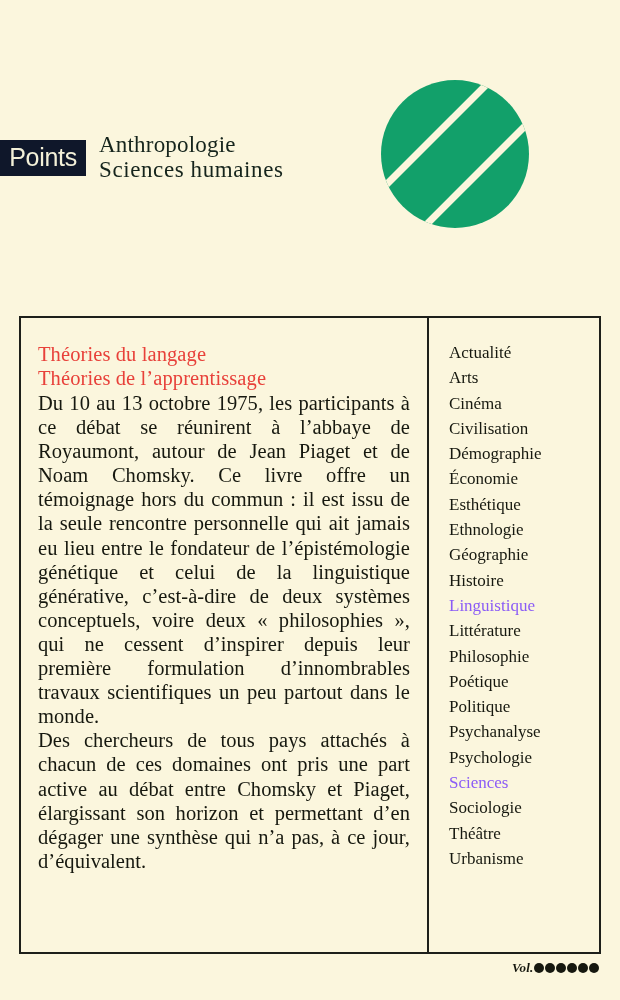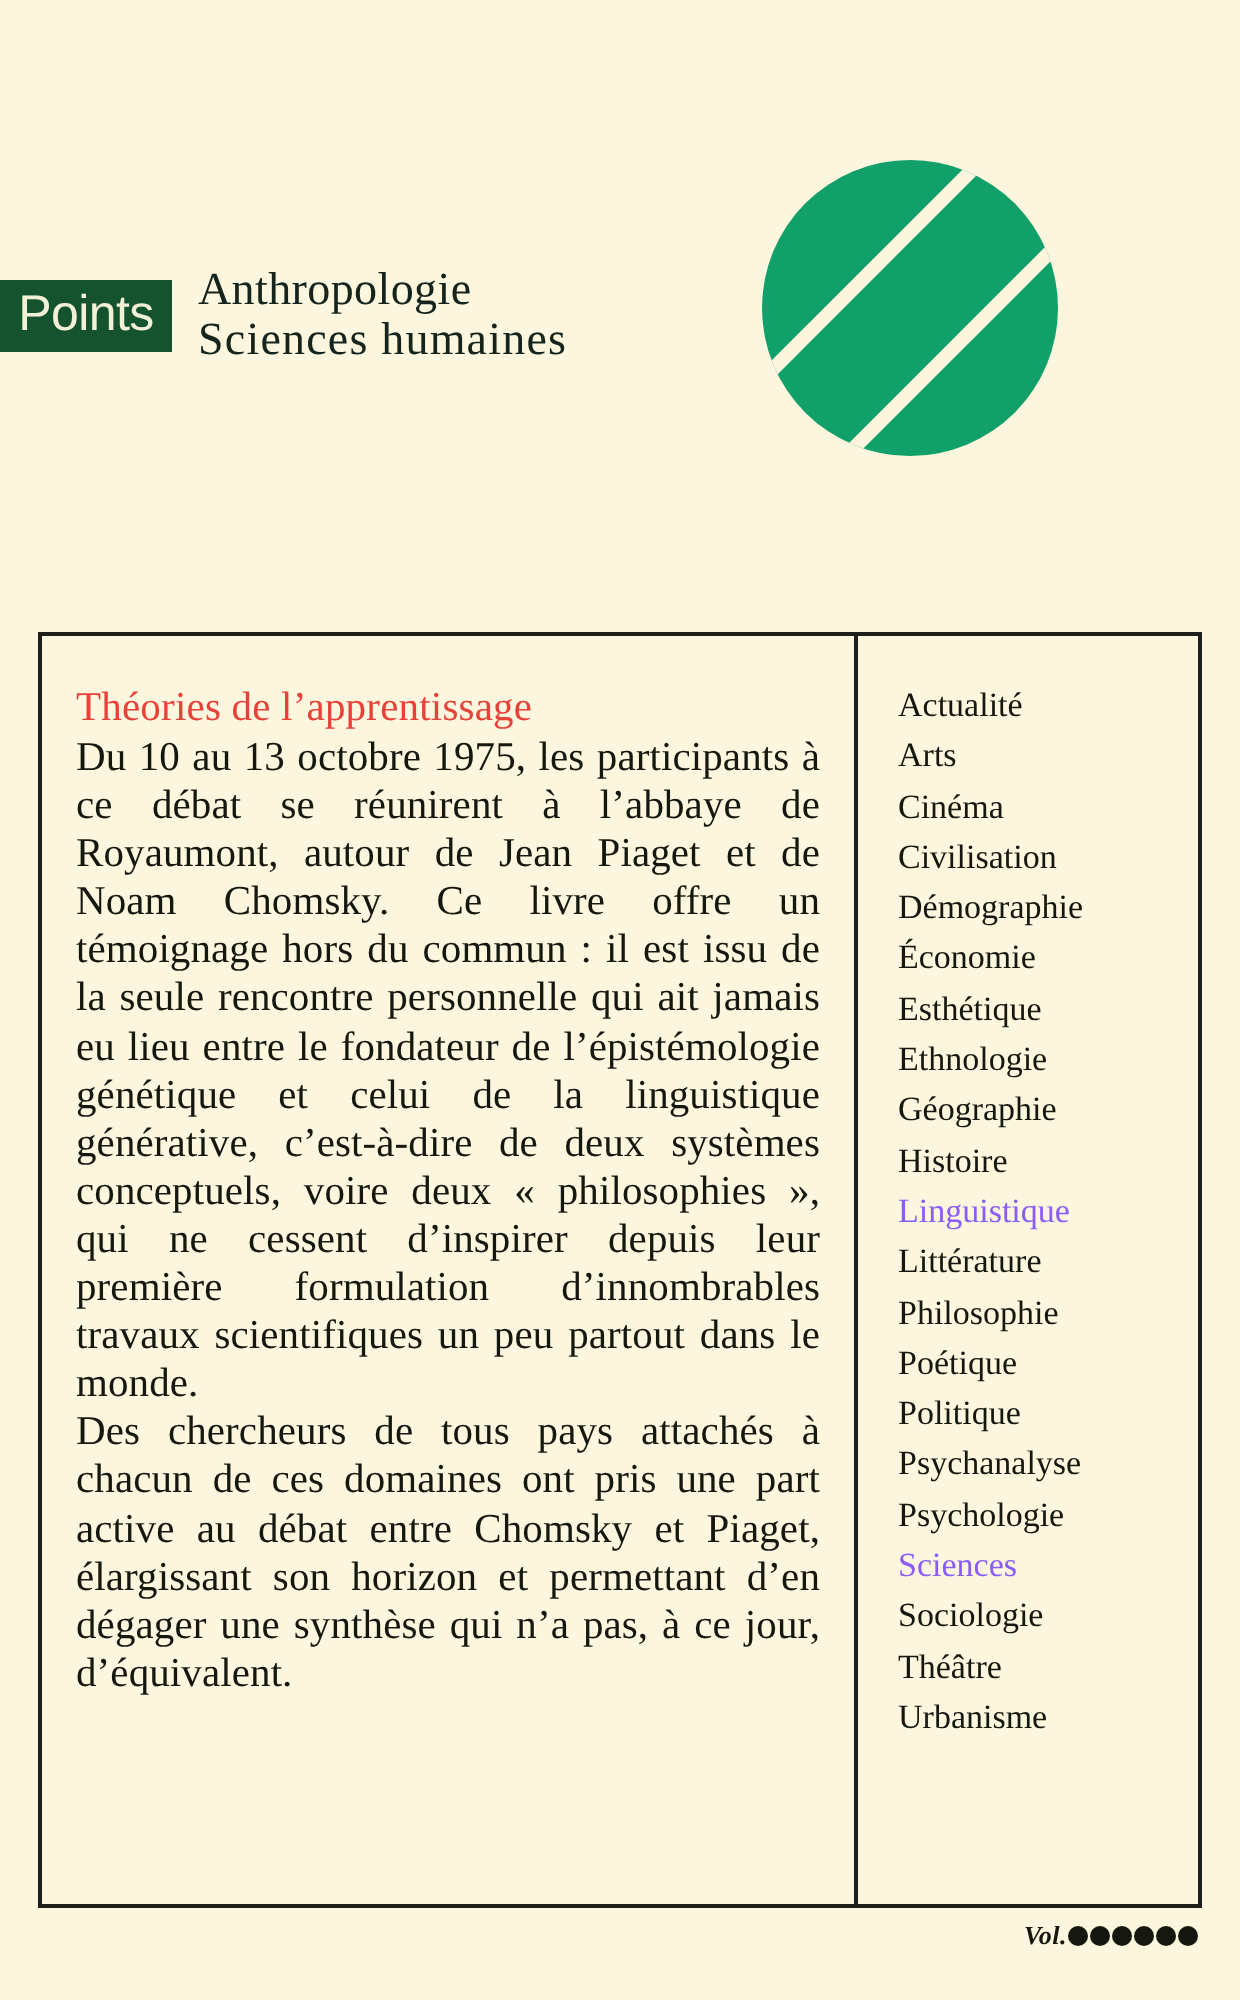--- a/index.html
+++ b/index.html
@@ -30,7 +30,7 @@
     top: 140px;
     width: 86px;
     height: 36px;
-    background: #14532d;
+    background: #0f172a;
     display: flex;
     align-items: center;
     justify-content: center;

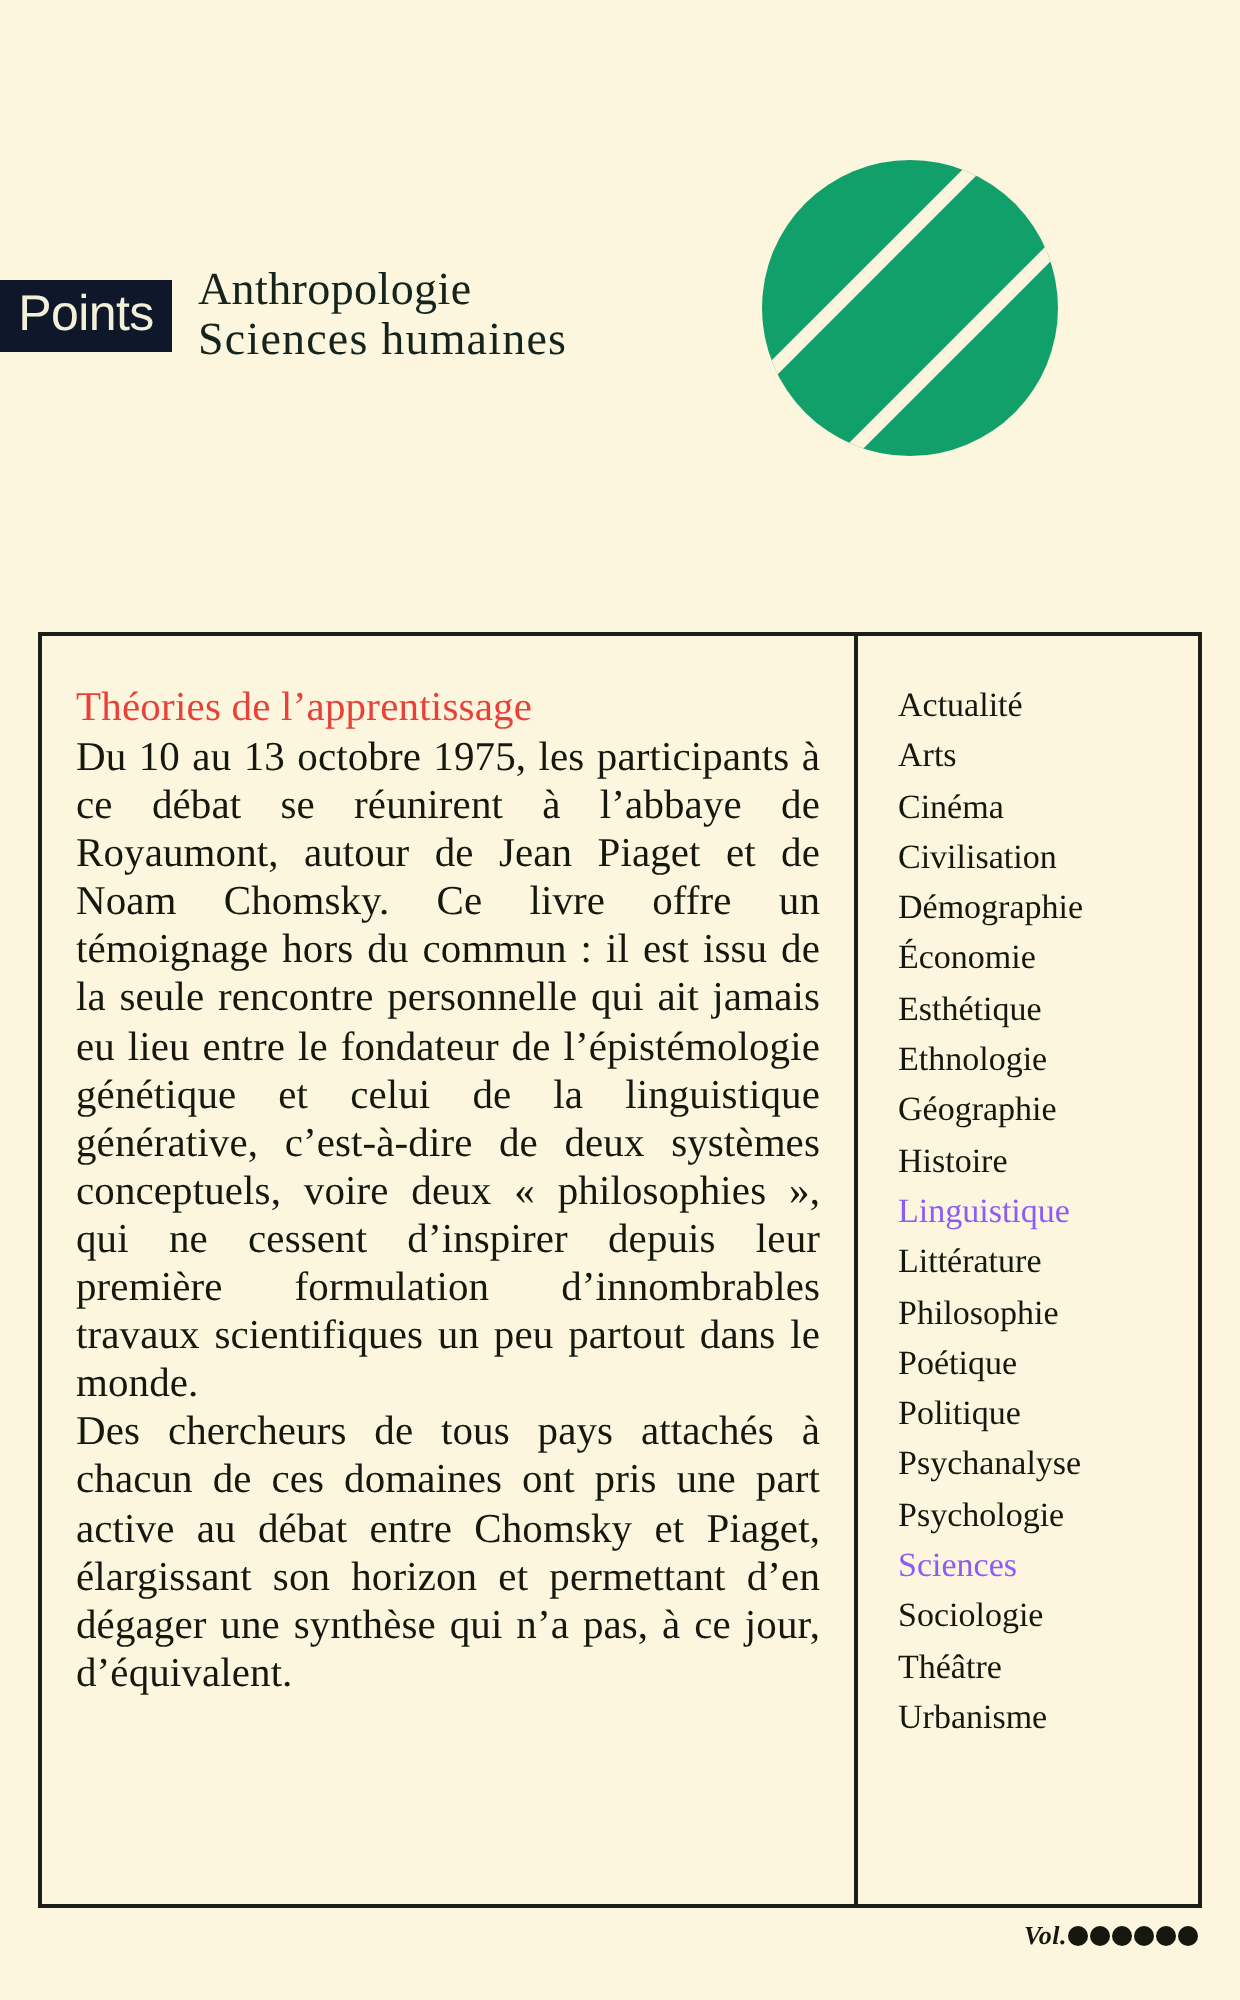--- a/index.html
+++ b/index.html
@@ -209,6 +209,7 @@
 
   <div id="blurb-column">
     <div id="book-title">
+      <div>Théories du langage</div>
       <div>Théories de l’apprentissage</div>
     </div>
     <p class="blurb-par">Du 10 au 13 octobre 1975, les participants à ce débat se réunirent à l’abbaye de Royaumont, autour de Jean Piaget et de Noam Chomsky. Ce livre offre un témoignage hors du commun : il est issu de la seule rencontre personnelle qui ait jamais eu lieu entre le fondateur de l’épistémologie génétique et celui de la linguistique générative, c’est-à-dire de deux systèmes conceptuels, voire deux « philosophies », qui ne cessent d’inspirer depuis leur première formulation d’innombrables travaux scientifiques un peu partout dans le monde.</p>

